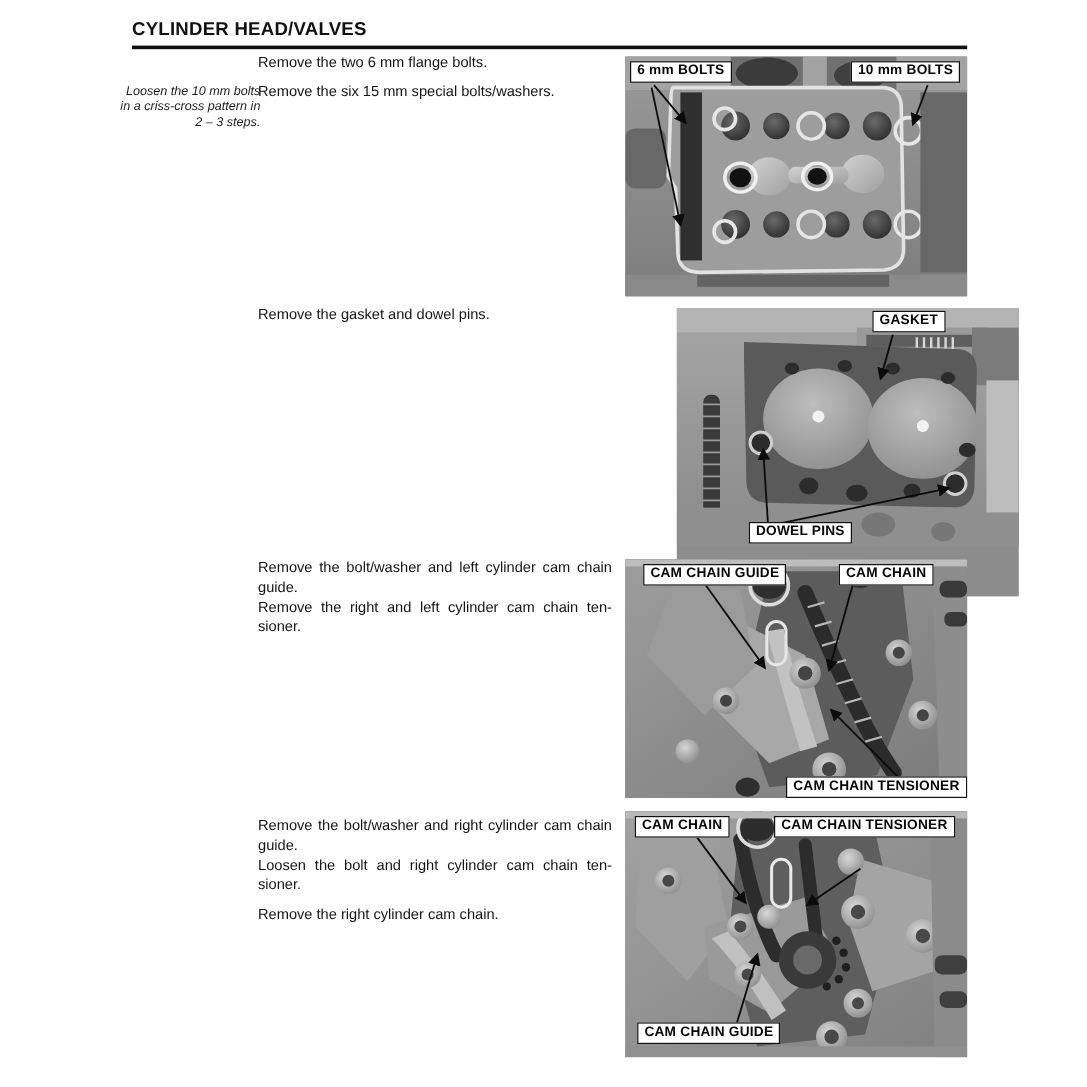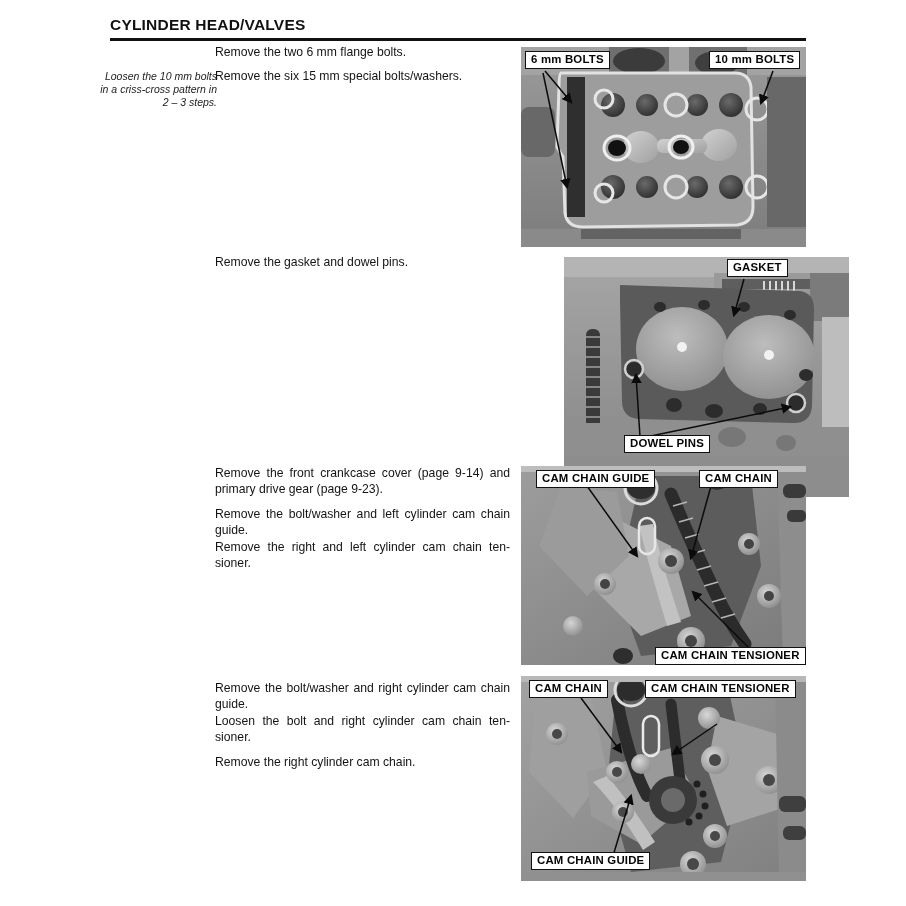--- a/index.html
+++ b/index.html
@@ -71,7 +71,6 @@
 
   <div class="block" style="left:110px;top:465px;">
     <div class="instr-col">
-      <p class="body-line para just">Remove the front crankcase cover (page 9-14) and primary drive gear (page 9-23).</p>
       <p class="body-line para just">Remove the bolt/washer and left cylinder cam chain guide.</p>
       <p class="body-line para just tight" style="margin-top:0;">Remove the right and left cylinder cam chain ten-sioner.</p>
     </div>

